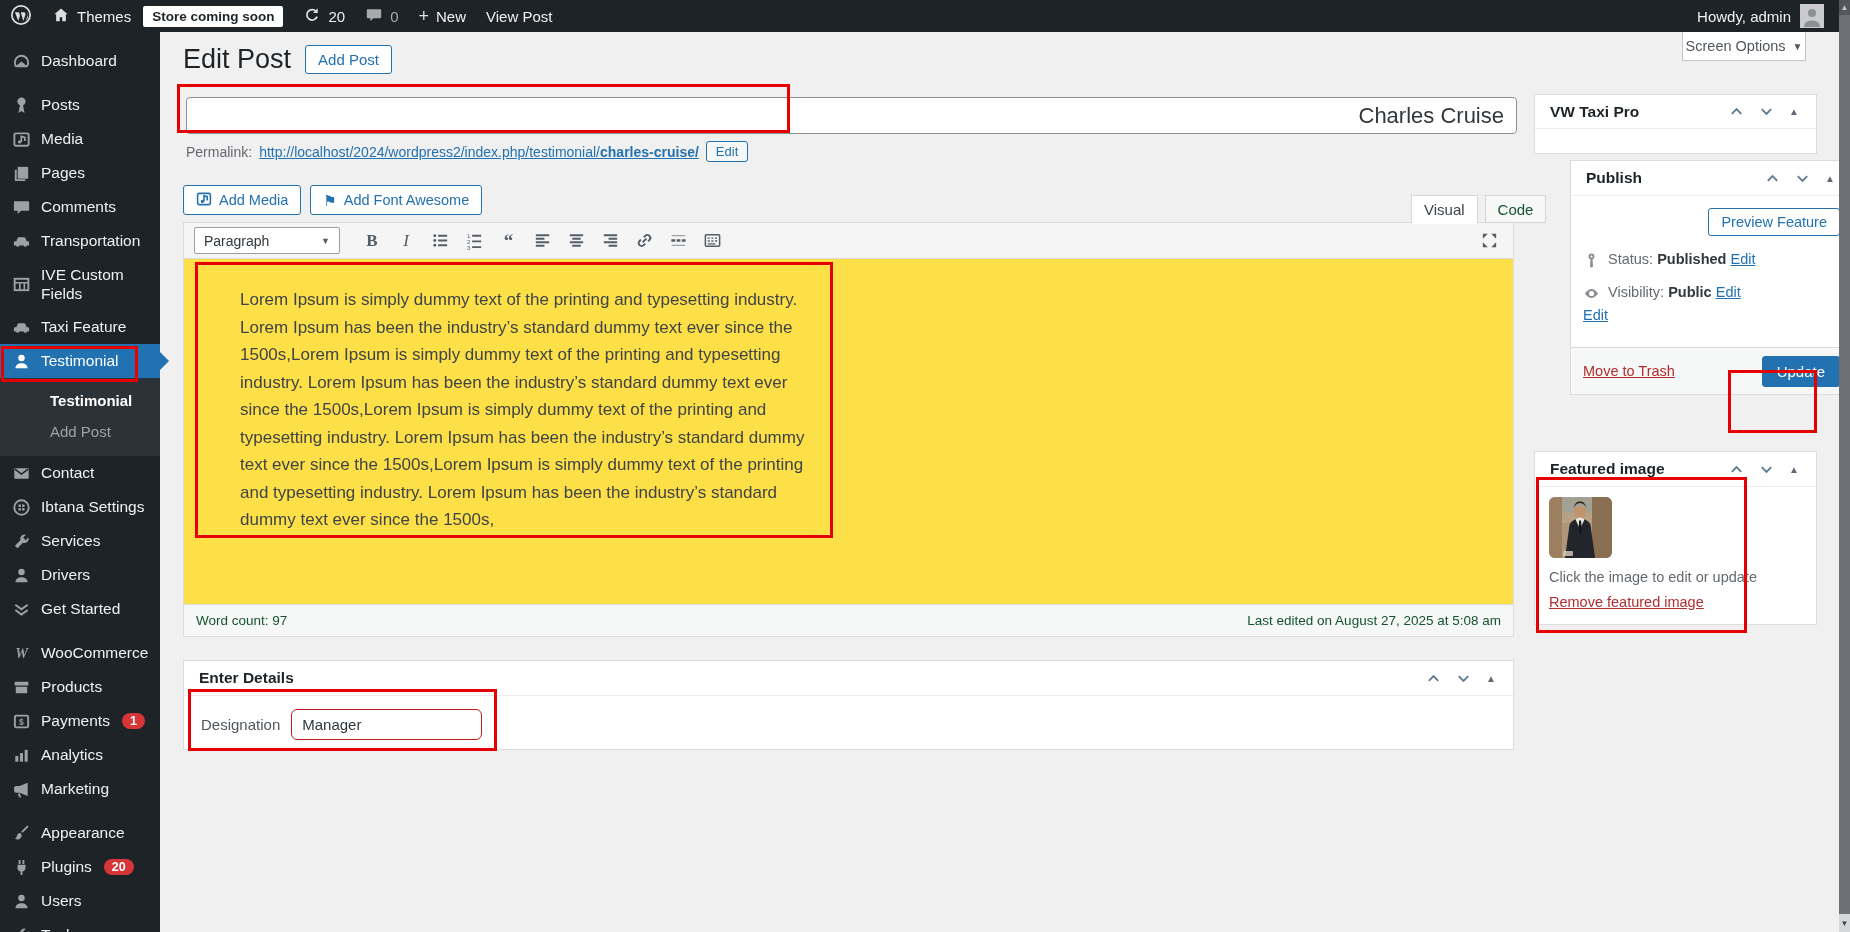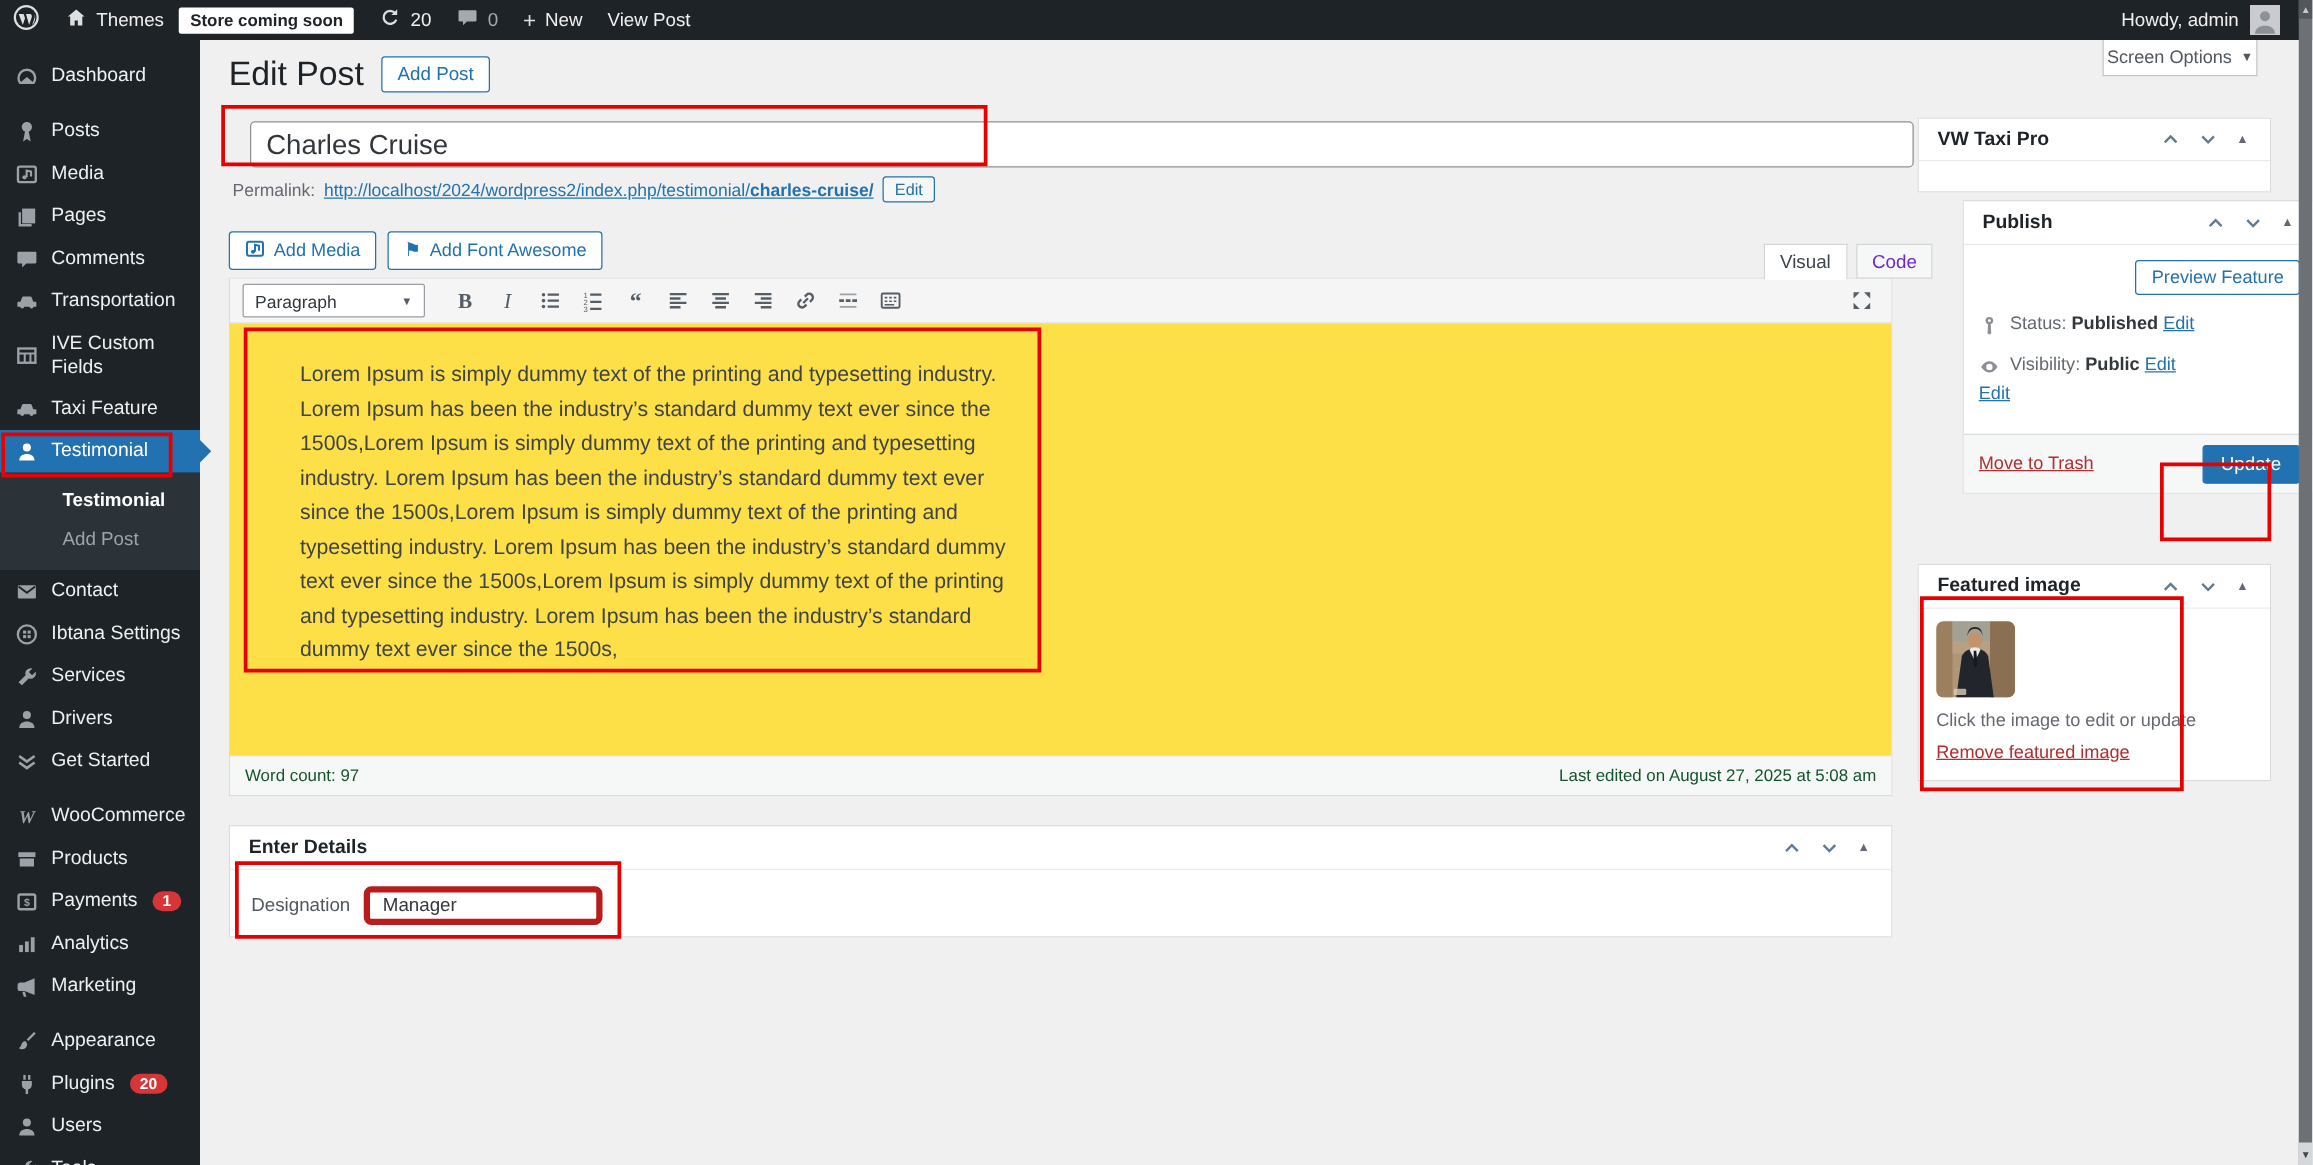--- a/index.html
+++ b/index.html
@@ -54,9 +54,9 @@
   .screen-options .caret { font-size:10px; color:#50575e; }
 
   
-  .title-input { position:absolute; left:200px; top:97px; width:1331px; height:37px;
+  .title-input { position:absolute; left:186px; top:97px; width:1331px; height:37px;
     border:1px solid #8c8f94; border-radius:4px; background:#fff; padding:0 12px;
-    font-size:22px; color:#32373c; font-family:"Liberation Sans", sans-serif; }
+    font-size:22px; color:#32373c; font-family:"Liberation Sans", sans-serif;text-align:right; }
   .permalink { position:absolute; left:186px; top:141px; display:flex; align-items:center; gap:7px;
     font-size:14px; color:#646970; }
   .permalink a { color:#2271b1; text-decoration:underline; cursor:pointer; }

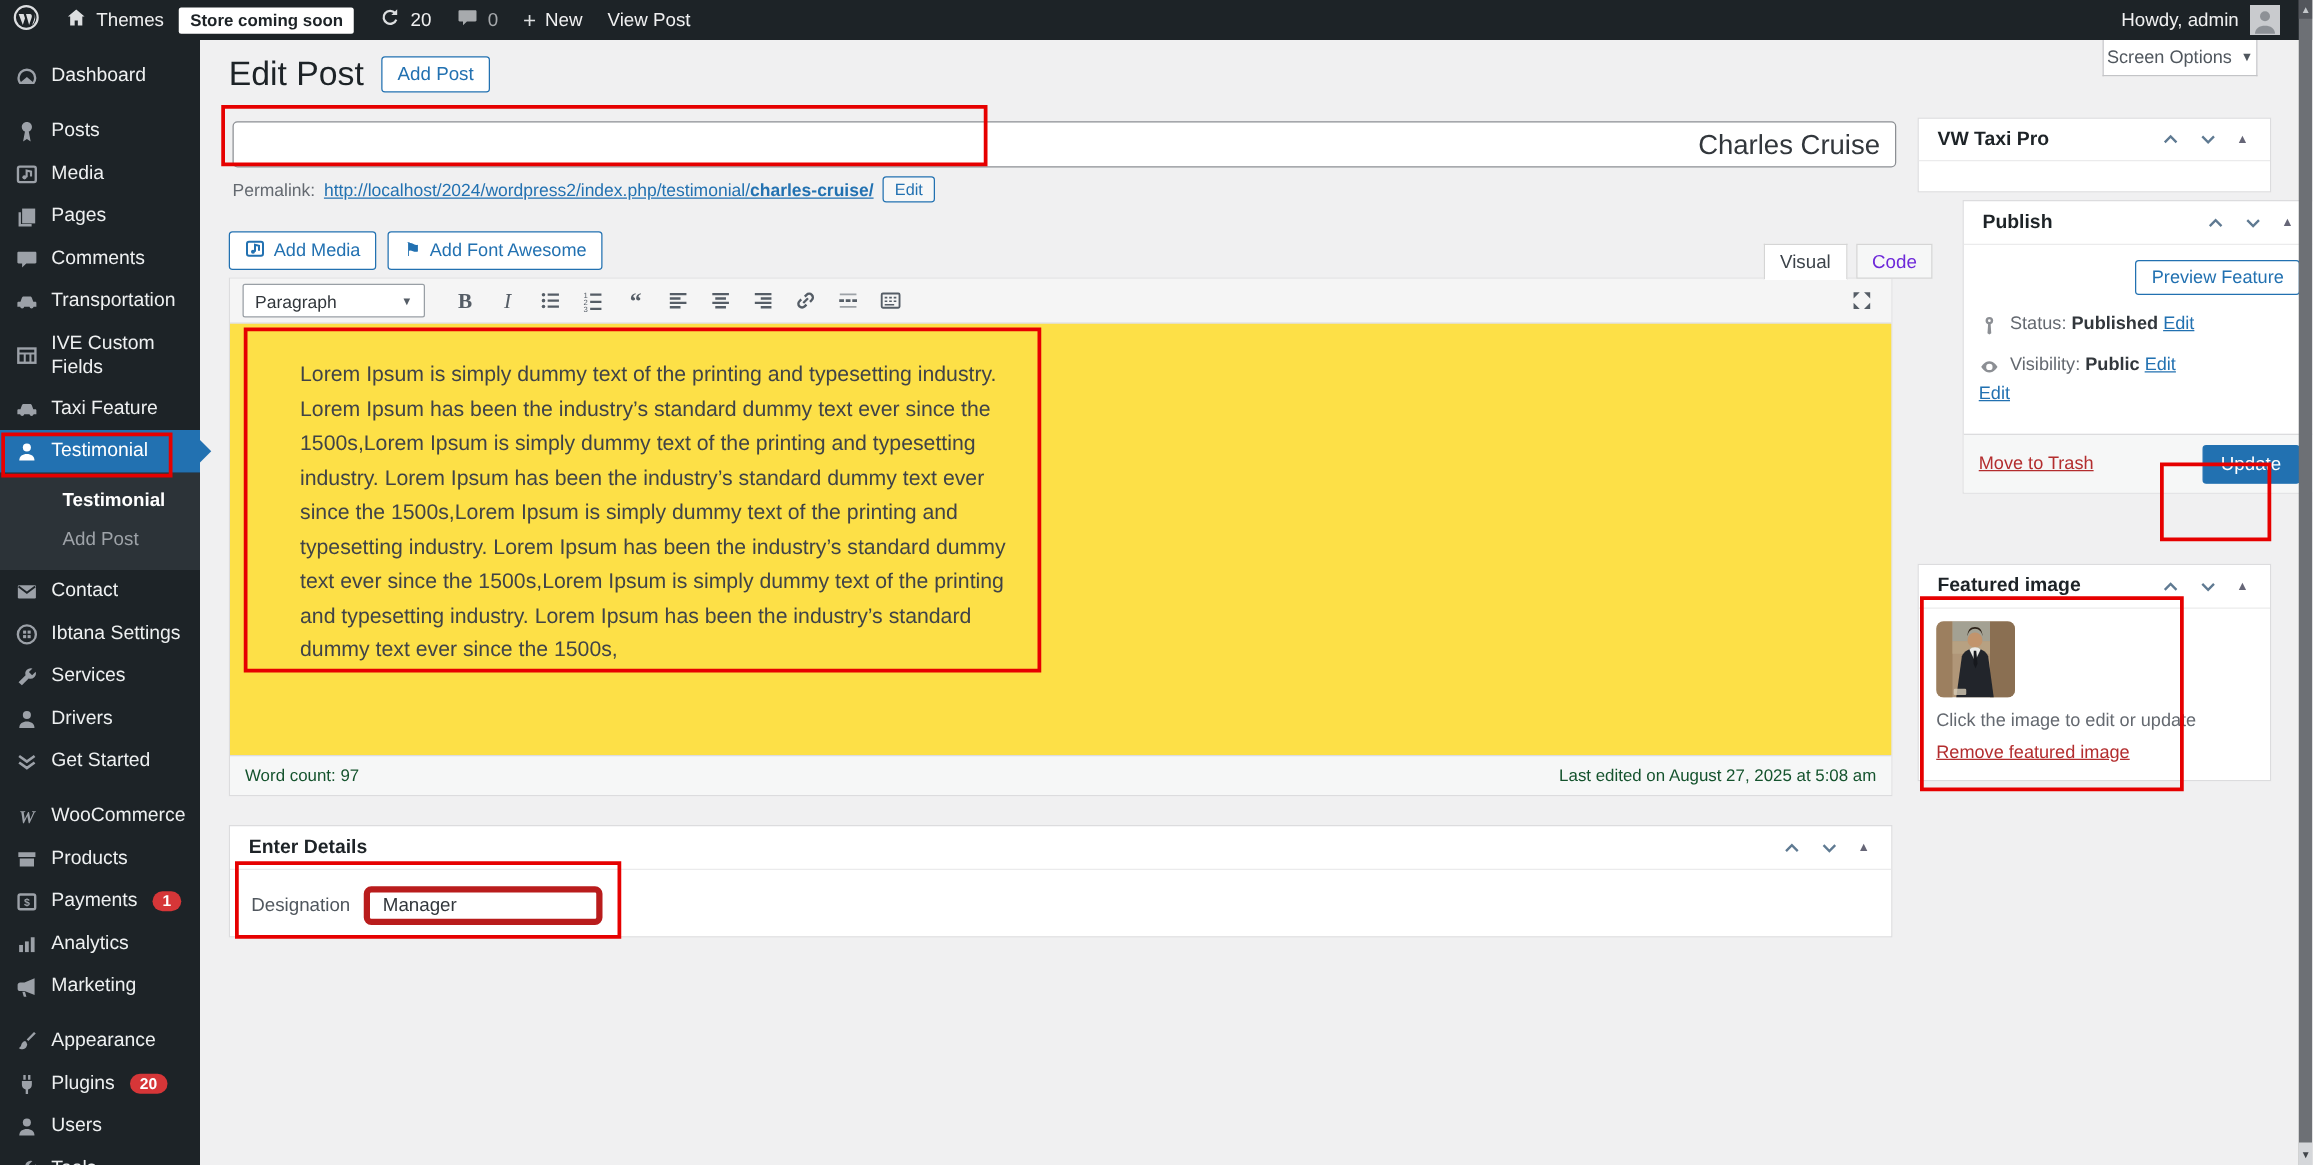--- a/index.html
+++ b/index.html
@@ -69,7 +69,7 @@
   .media-btn .bicon { font-size:15px; line-height:1; }
   .editor-tabs { position:absolute; top:195px; left:1411px; display:flex; gap:7px; z-index:2; }
   .etab { height:28px; padding:0 12px; display:flex; align-items:center; font-size:15px;
-    color:#6d28d9; border:1px solid #d5d5d5; background:#f6f7f7; cursor:pointer; }
+    color:#14532d; border:1px solid #d5d5d5; background:#f6f7f7; cursor:pointer; }
   .etab.active { background:#fff; border-bottom-color:#fff; color:#3c434a; height:29px; }
   .editor-box { position:absolute; left:183px; top:222px; width:1331px; height:415px;
     background:#fff; border:1px solid #dcdcde; display:flex; flex-direction:column; }

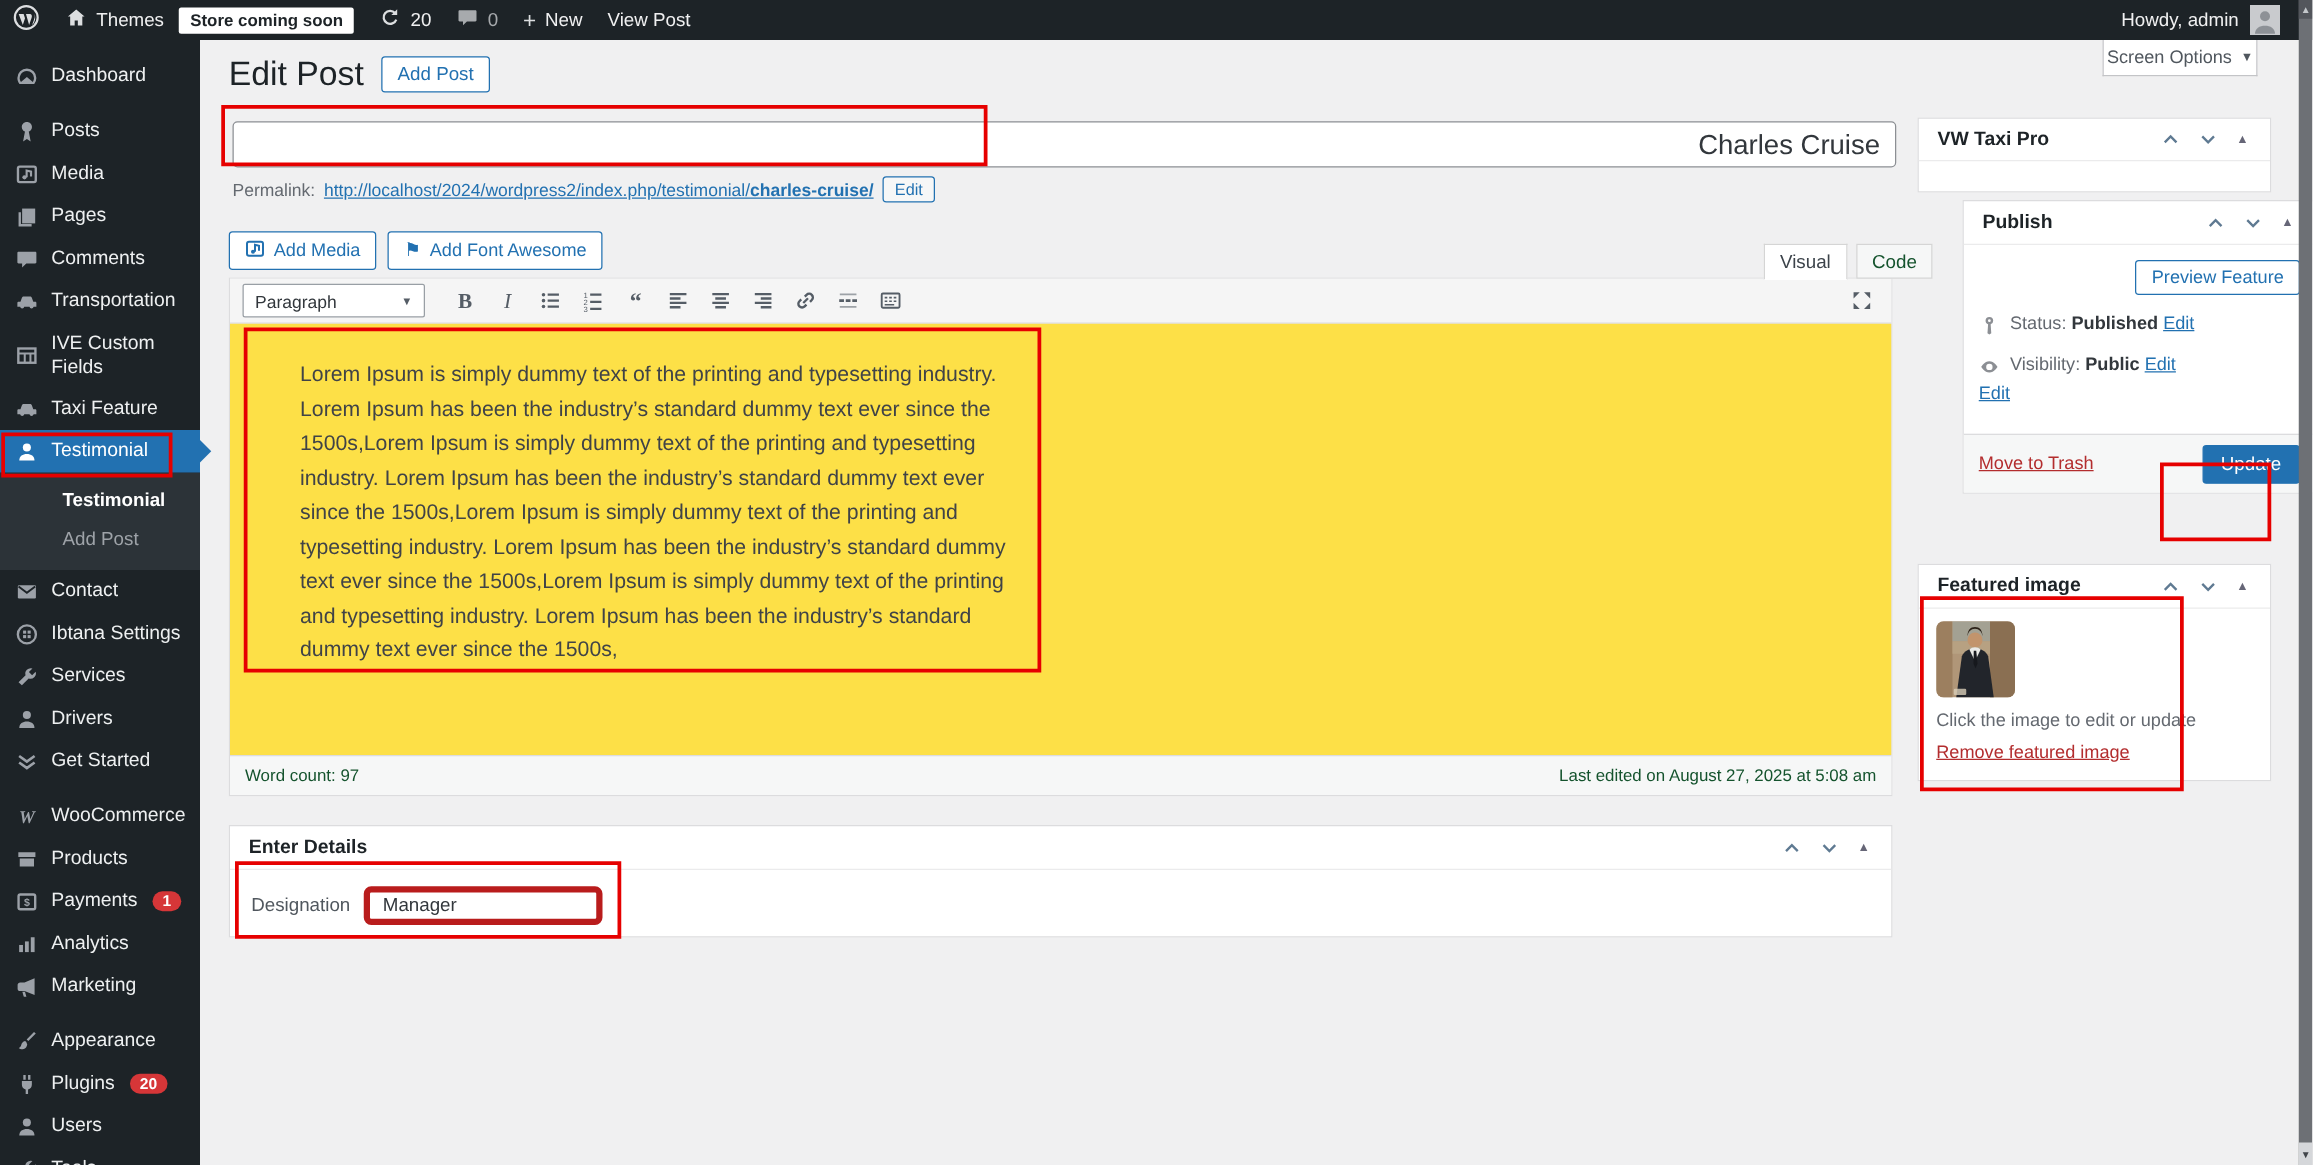--- a/index.html
+++ b/index.html
@@ -103,7 +103,7 @@
   .details-box { left:183px; top:660px; width:1331px; height:90px; }
   .details-body { display:flex; align-items:center; gap:11px; padding:13px 17px; }
   .details-label { font-size:15px; color:#50575e; }
-  .details-input { width:191px; height:31px; border:5px solid #b91c1c; border-radius:6px;
+  .details-input { width:191px; height:31px; border:1px solid #b91c1c; border-radius:6px;
     padding:0 10px; font-size:15px; color:#32373c; font-family:"Liberation Sans", sans-serif; background:#fff; }
 
   .vw-box { left:1534px; top:94px; width:283px; height:60px; }

